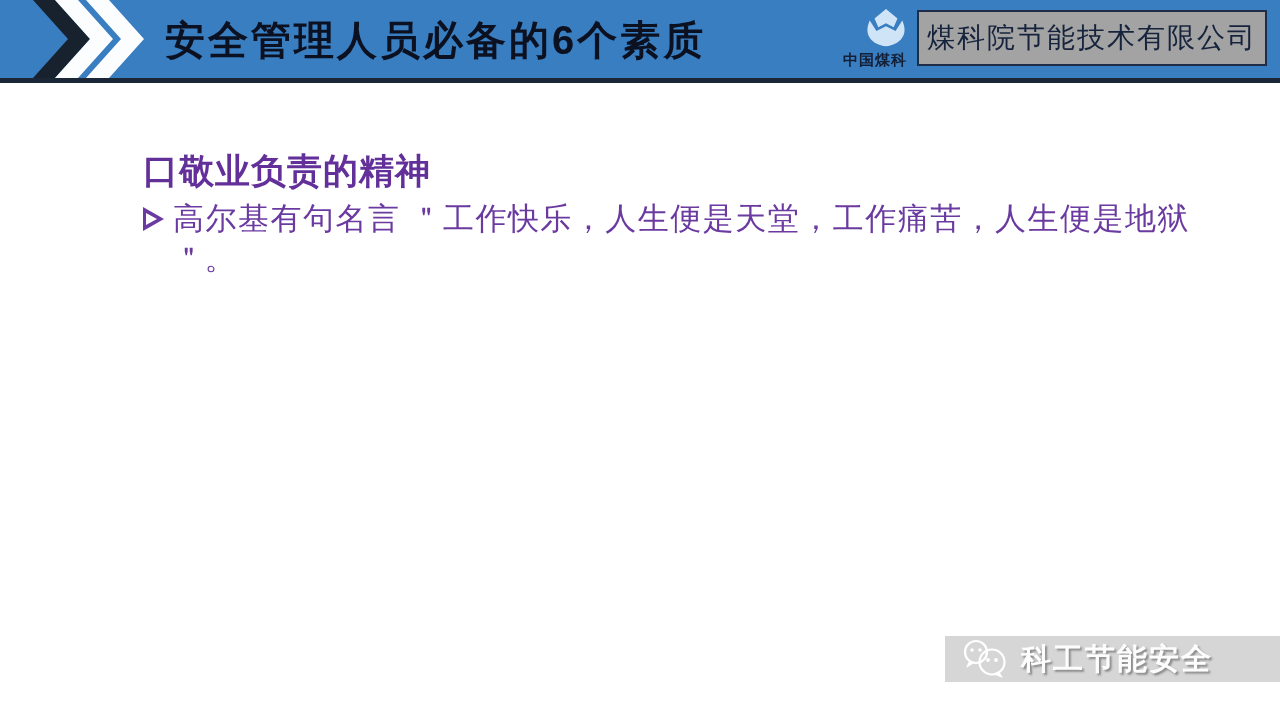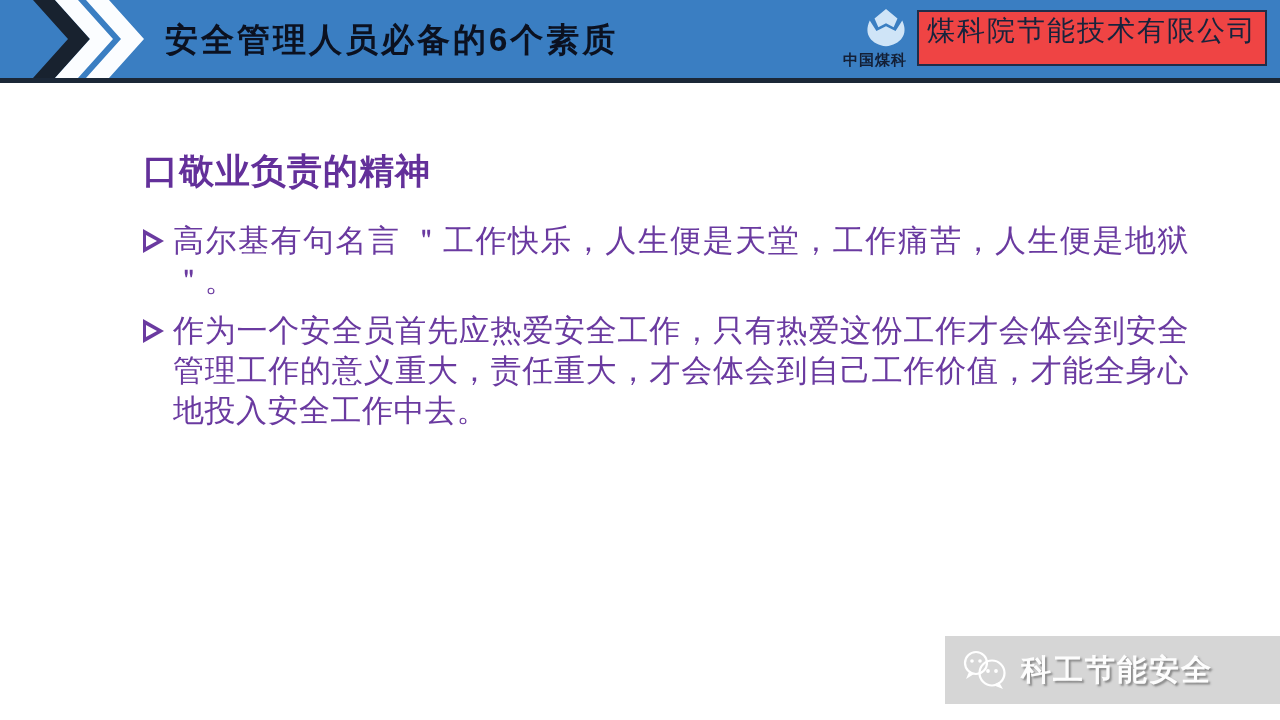--- a/index.html
+++ b/index.html
@@ -30,7 +30,7 @@
 
   .slide-title {
     position:absolute; left:165px; top:0; height:78px; line-height:80px;
-    font-size:33px; font-weight:bold; color:#0b1120; letter-spacing:3px; white-space:nowrap;
+    font-size:40px; font-weight:bold; color:#0b1120; letter-spacing:3px; white-space:nowrap;
   }
 
   .logo-group { position:absolute; left:843px; top:8px; width:86px; height:64px; text-align:left; }

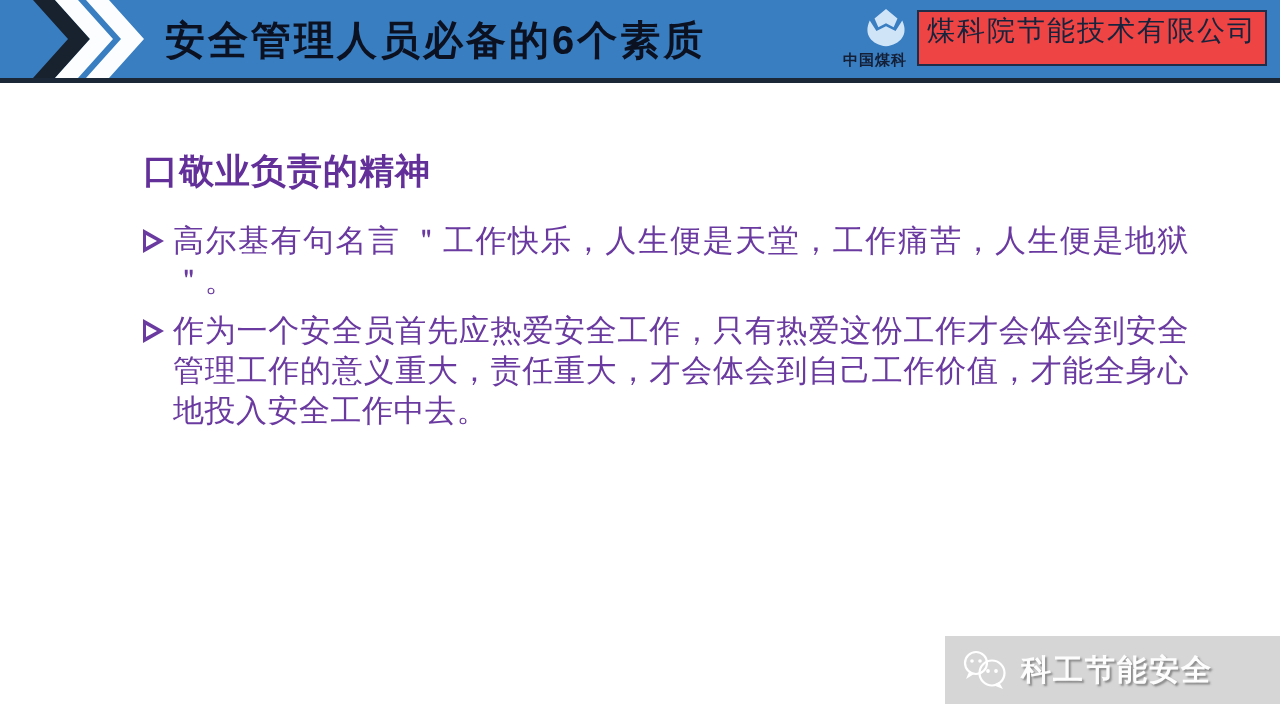--- a/index.html
+++ b/index.html
@@ -39,8 +39,8 @@
 
   .company-box {
     position:absolute; left:917px; top:10px; width:350px; height:56px;
-    background:#ef4444; border:2px solid #1f2d49; box-sizing:border-box;
-    display:flex; align-items:flex-start; justify-content:center;
+    background:#a3a3a3; border:2px solid #1f2d49; box-sizing:border-box;
+    display:flex; align-items:center; justify-content:center;
     font-size:28px; color:#16233c; letter-spacing:2px; white-space:nowrap; font-weight:500;
   }
 

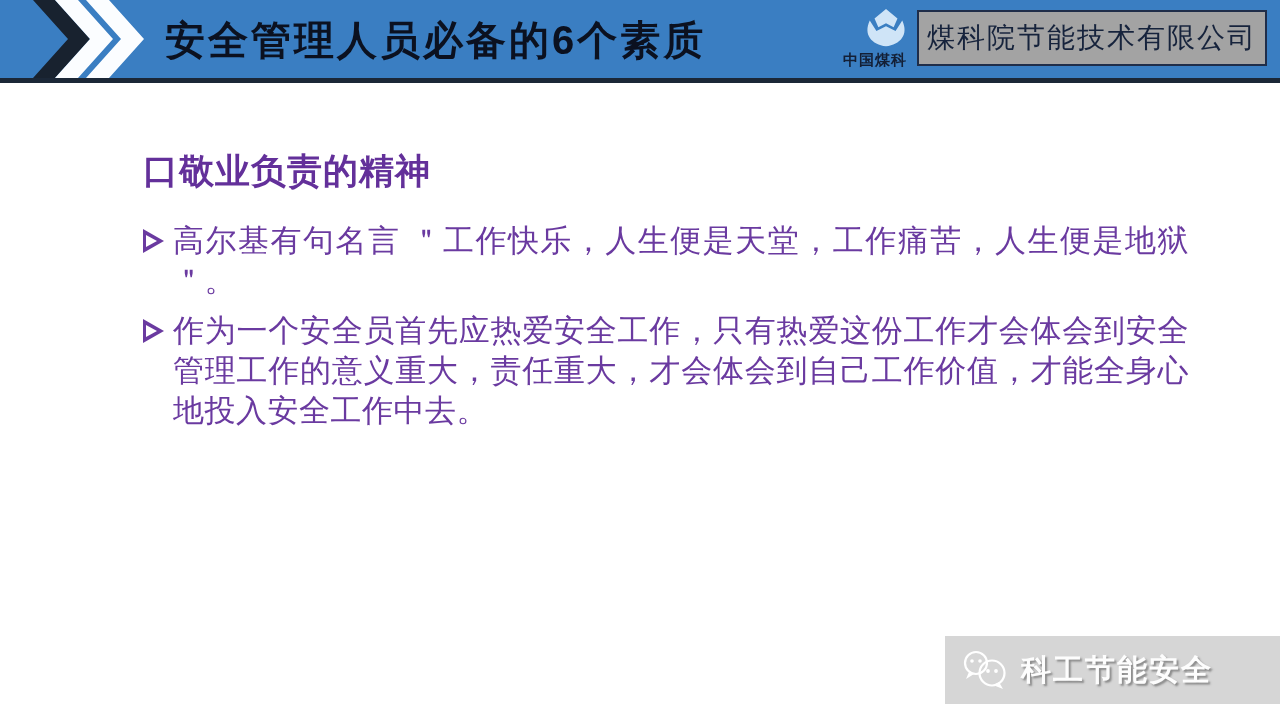--- a/index.html
+++ b/index.html
@@ -47,7 +47,7 @@
   
   .content { position:absolute; left:143px; top:148px; width:1046px; color:#6a3aa0; }
   .content-heading {
-    margin:0 0 26px 0; font-size:35px; font-weight:bold; color:#63309a; letter-spacing:1px;
+    margin:0 0 4px 0; font-size:35px; font-weight:bold; color:#63309a; letter-spacing:1px;
   }
   .bullet { position:relative; margin:0 0 10px 0; padding-left:30px;
     font-size:31px; line-height:40px; text-align:justify; letter-spacing:0.5px;

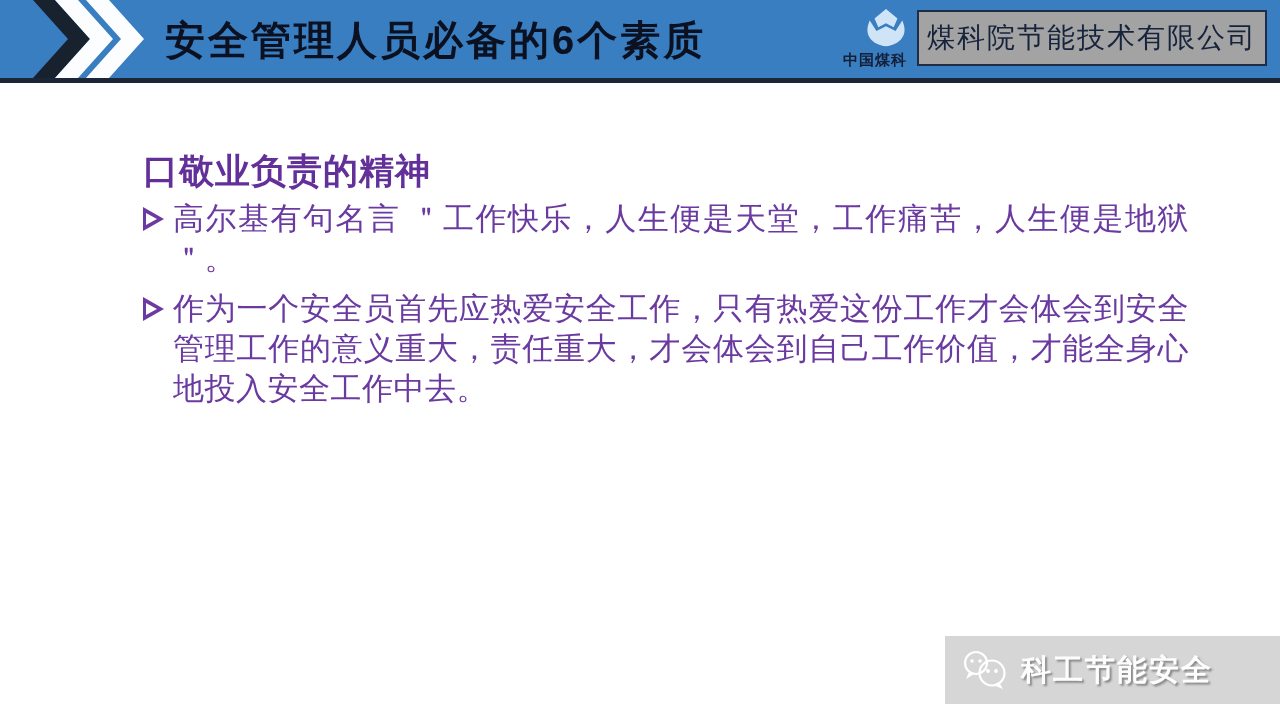--- a/index.html
+++ b/index.html
@@ -109,10 +109,6 @@
       <span>高尔基有句名言 ＂工作快乐，人生便是天堂，工作痛苦，人生便是地狱＂。</span>
     </div>
 
-    <div class="bullet">
-      <span class="arrow-marker"></span>
-      <span>作为一个安全员首先应热爱安全工作，只有热爱这份工作才会体会到安全管理工作的意义重大，责任重大，才会体会到自己工作价值，才能全身心地投入安全工作中去。</span>
-    </div>
 
   </div>
 

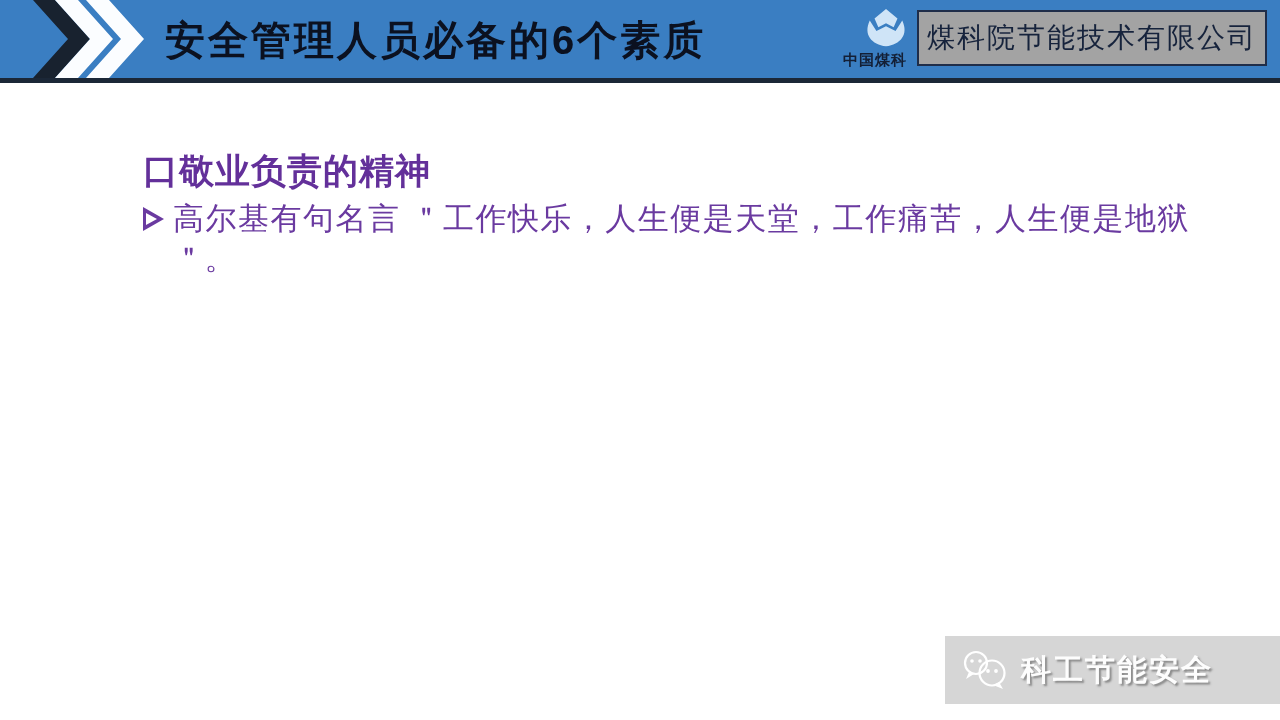--- a/index.html
+++ b/index.html
@@ -64,7 +64,7 @@
 
   
   .watermark {
-    position:absolute; left:945px; top:636px; width:335px; height:68px;
+    position:absolute; left:945px; top:636px; width:335px; height:46px;
     background:#d6d6d6; display:flex; align-items:center;
   }
   .wechat-icon { margin-left:14px; flex:0 0 auto; }

